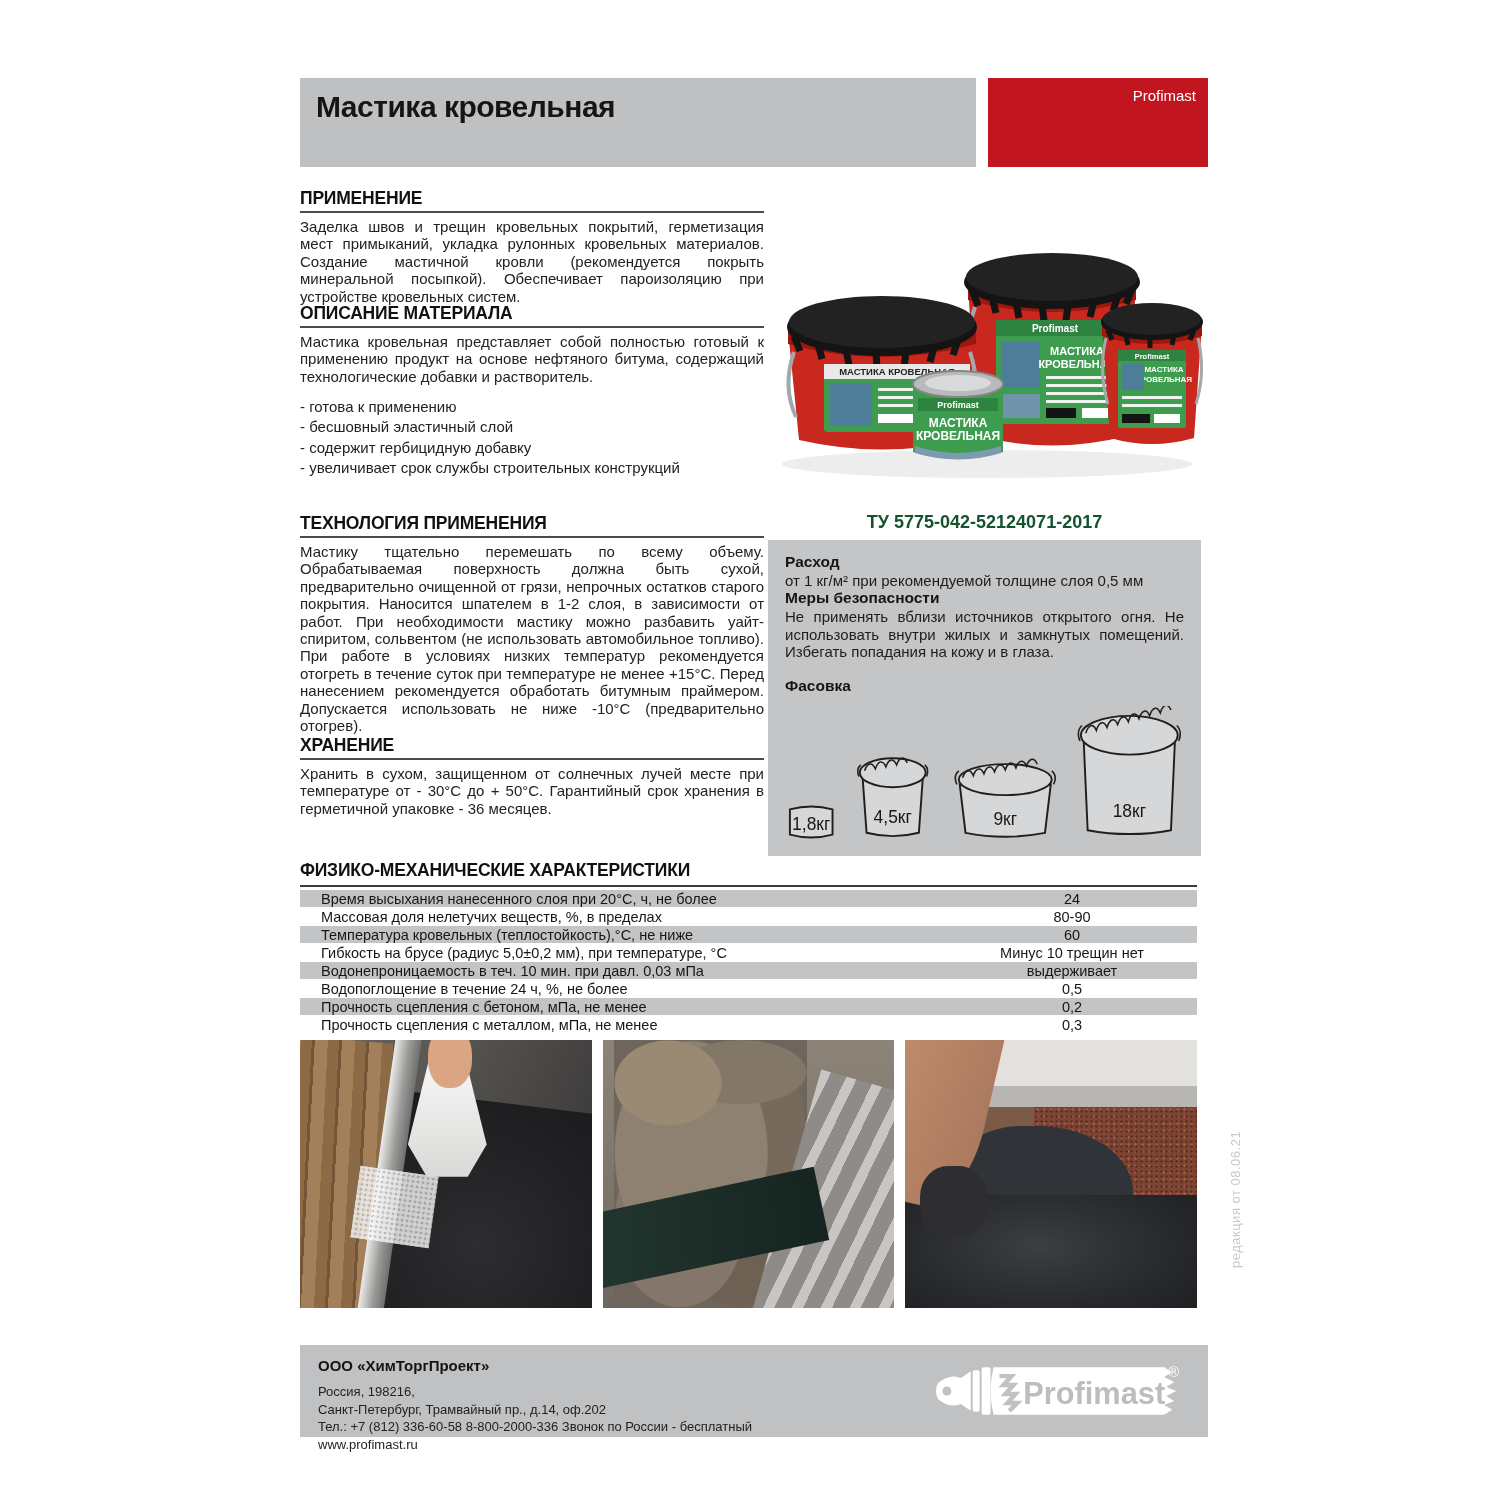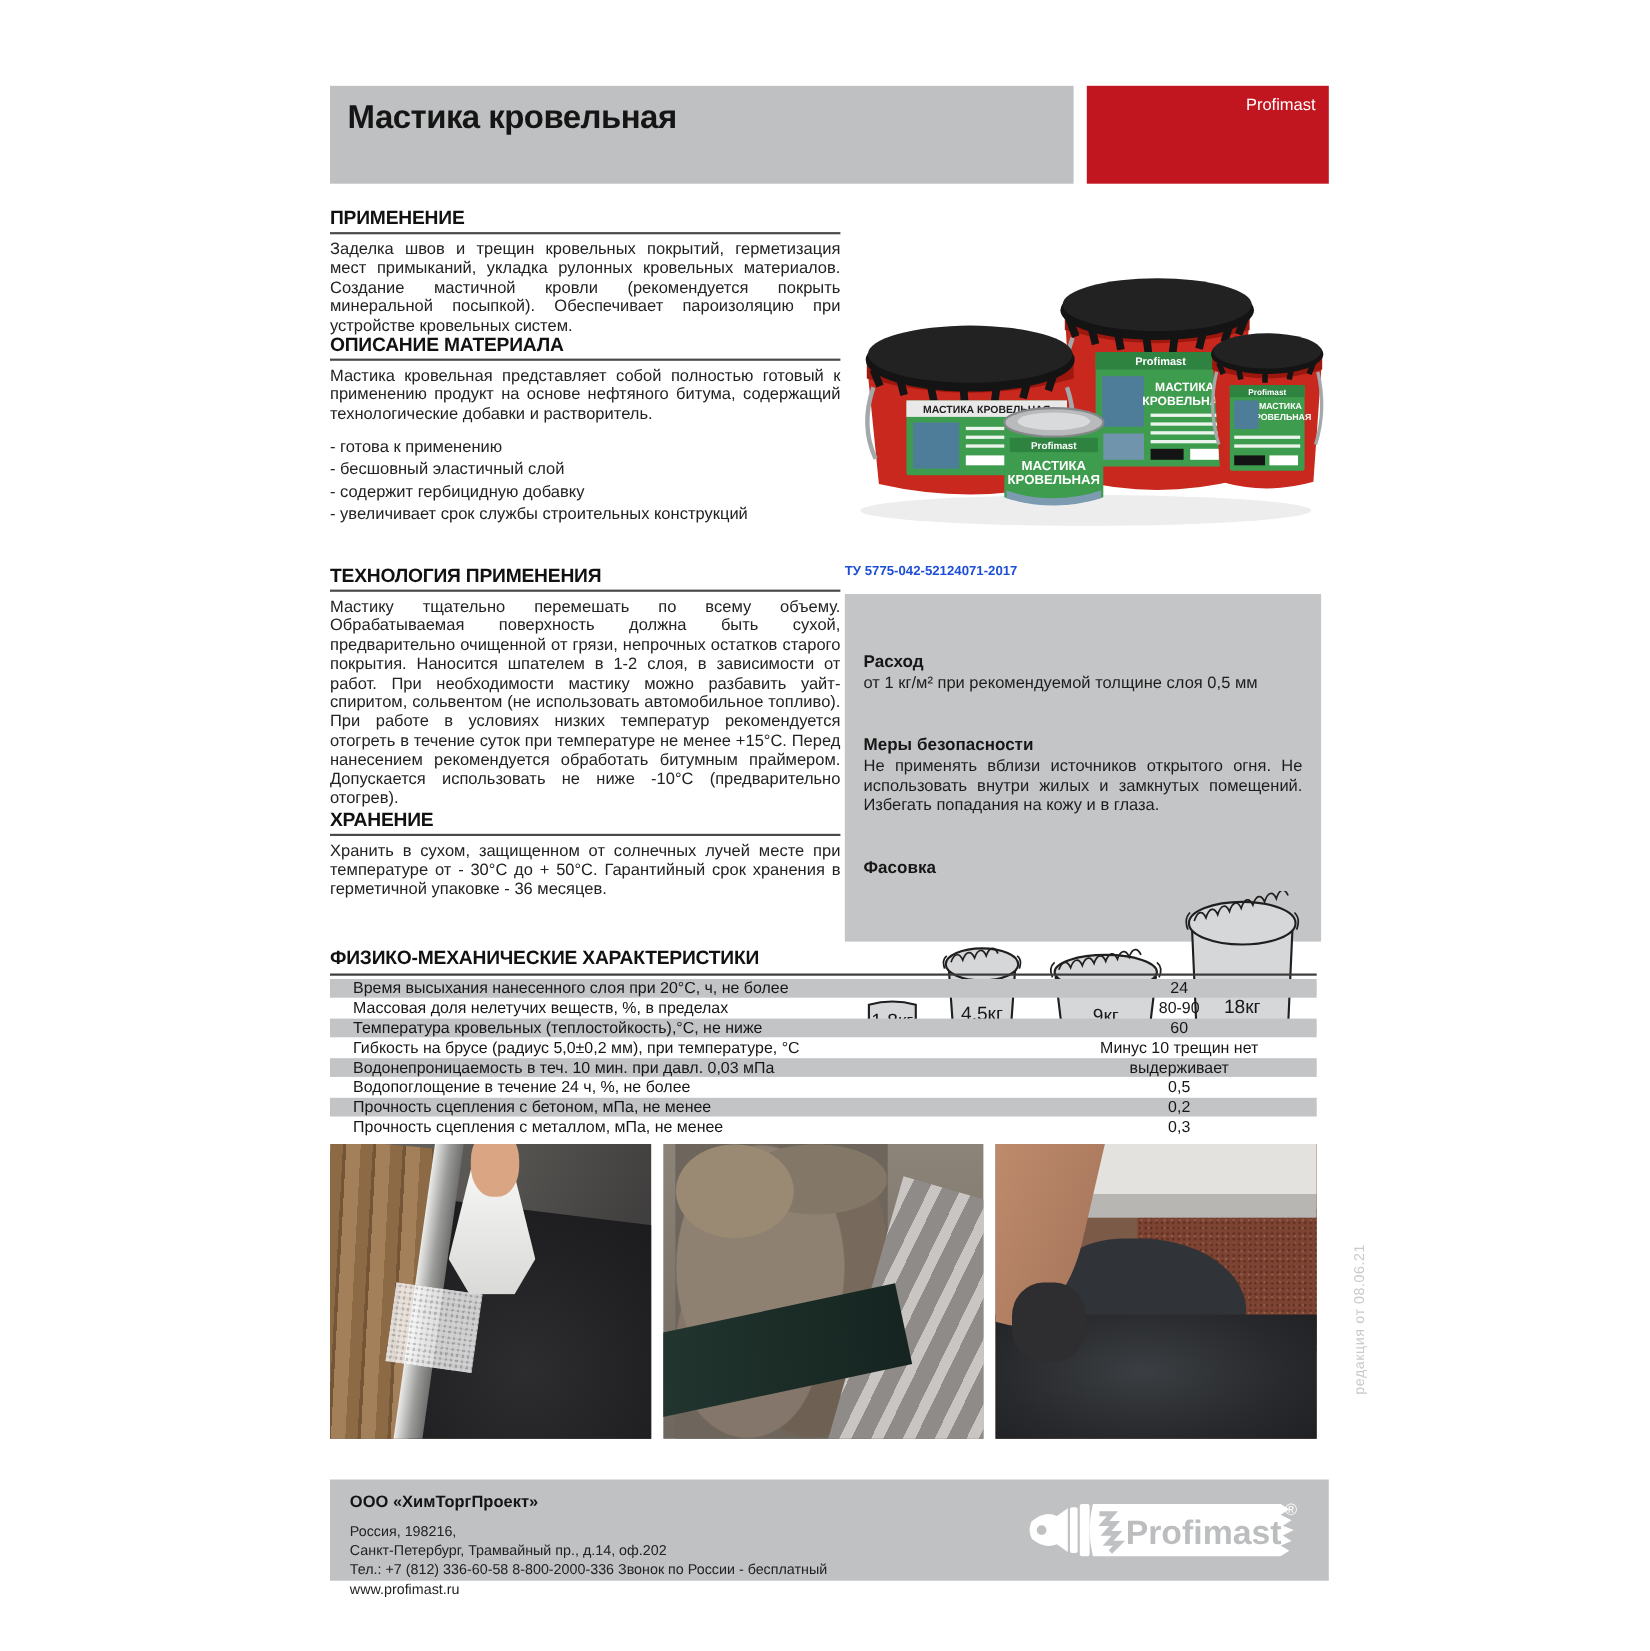--- a/index.html
+++ b/index.html
@@ -25,7 +25,7 @@
 
   
   .product-visual { position:absolute; left:772px; top:210px; width:436px; height:284px; }
-  .tu-line { position:absolute; left:768px; top:512px; width:433px; text-align:left; font-size:12px; font-weight:bold; color:#1d4ed8; }
+  .tu-line { position:absolute; left:768px; top:512px; width:433px; text-align:center; font-size:18px; font-weight:bold; color:#14532d; }
   .info-box { position:absolute; left:768px; top:540px; width:433px; height:316px; background:#c4c5c7; padding:13px 17px 10px 17px; }
   .info-box h4 { font-size:15.5px; font-weight:bold; color:#161616; line-height:1.2;margin-top:40px; }
   .info-box p { font-size:15px; line-height:1.18; text-align:justify; color:#1d1d1d; }

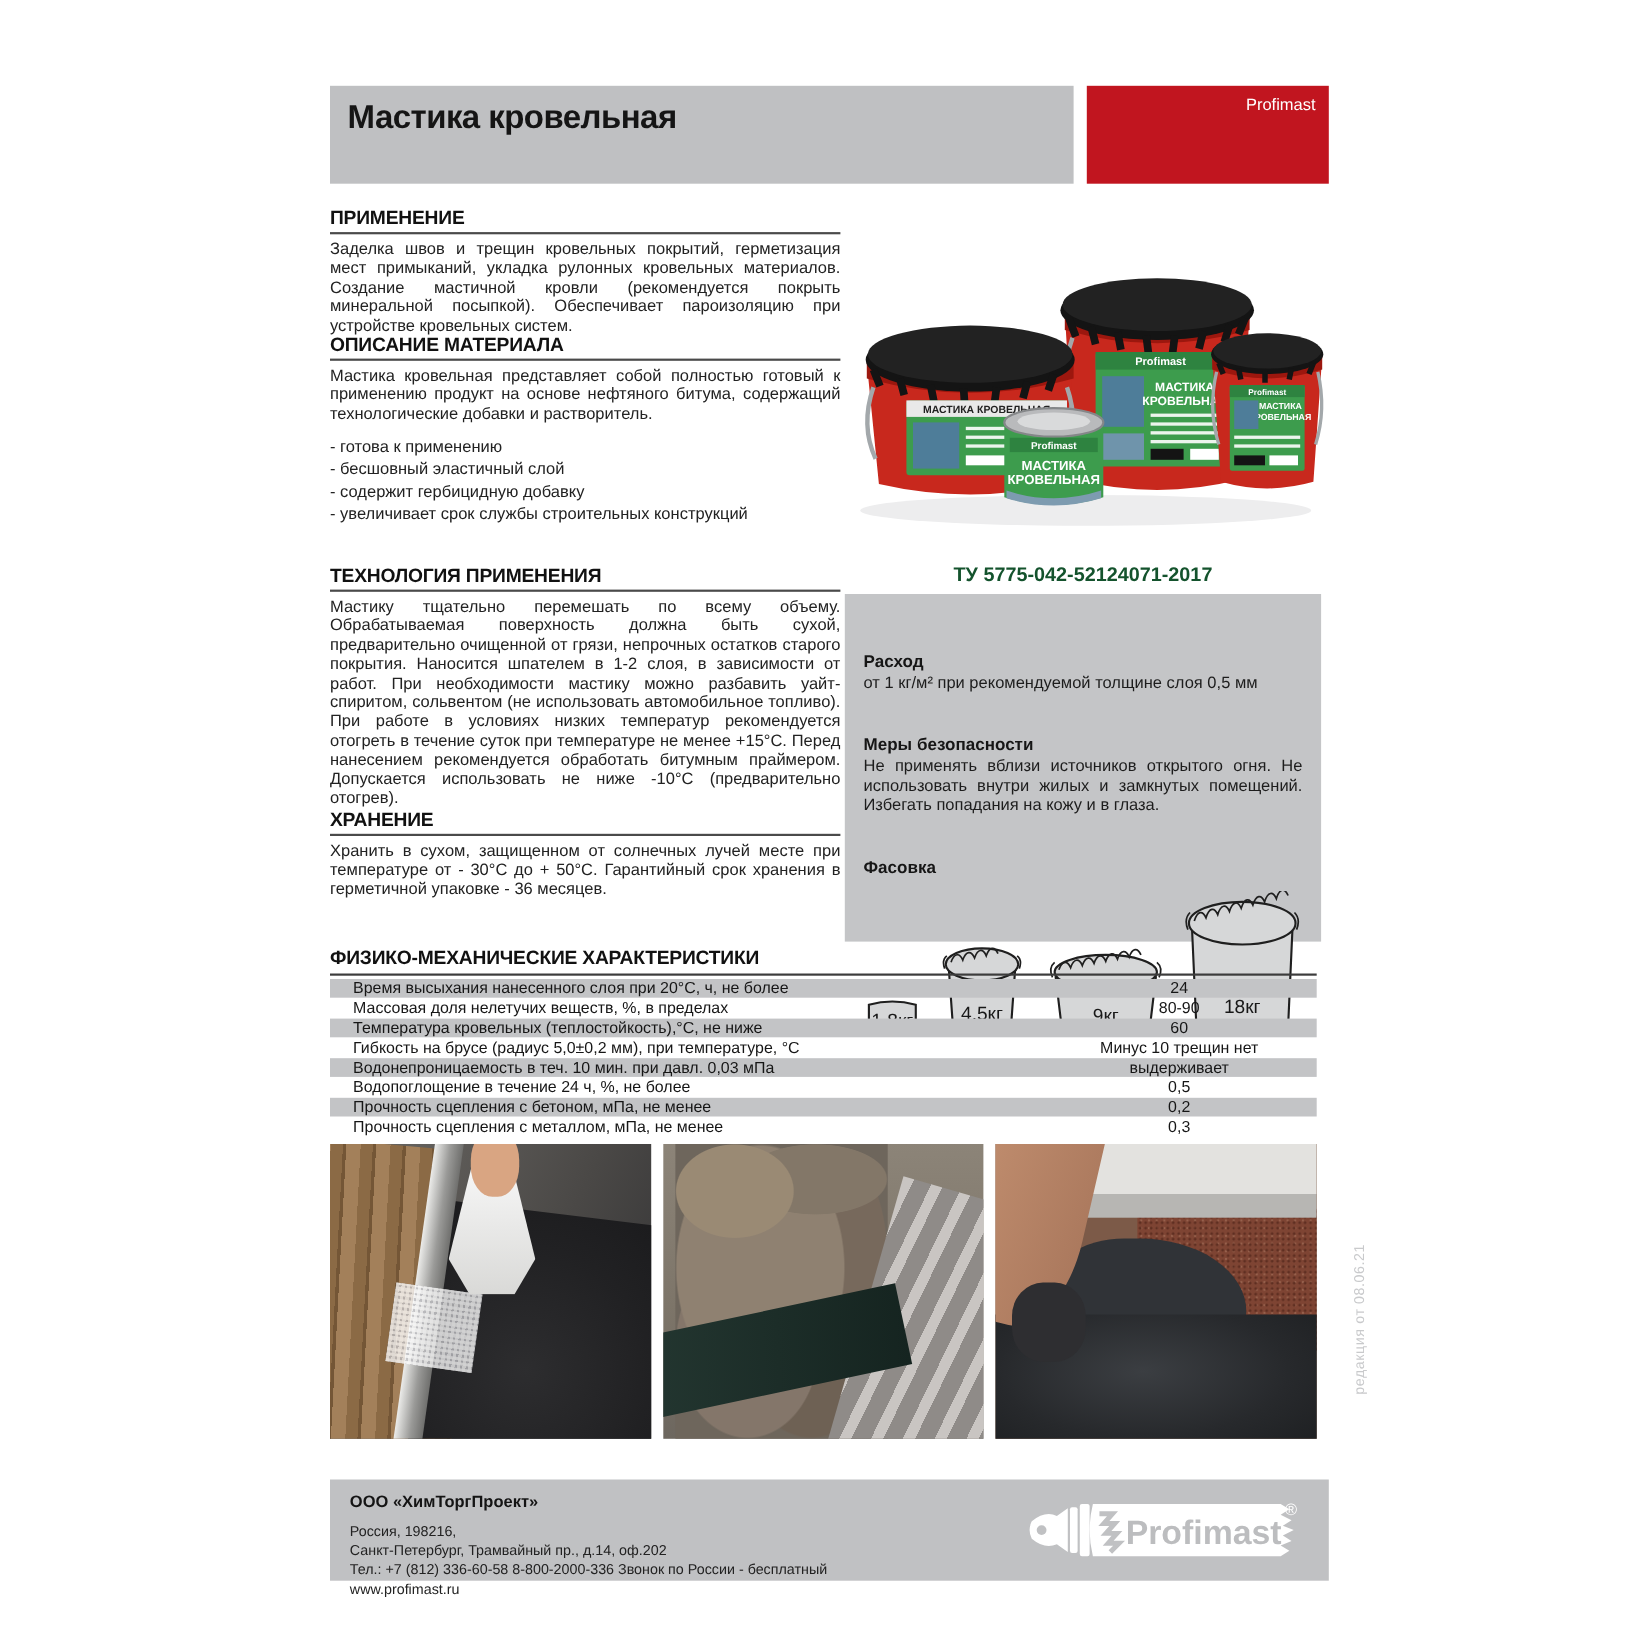--- a/index.html
+++ b/index.html
@@ -27,7 +27,7 @@
   .product-visual { position:absolute; left:772px; top:210px; width:436px; height:284px; }
   .tu-line { position:absolute; left:768px; top:512px; width:433px; text-align:center; font-size:18px; font-weight:bold; color:#14532d; }
   .info-box { position:absolute; left:768px; top:540px; width:433px; height:316px; background:#c4c5c7; padding:13px 17px 10px 17px; }
-  .info-box h4 { font-size:15.5px; font-weight:bold; color:#161616; line-height:1.2;margin-top:40px; }
+  .info-box h4 { font-size:15.5px; font-weight:bold; color:#161616; line-height:1.2; }
   .info-box p { font-size:15px; line-height:1.18; text-align:justify; color:#1d1d1d; }
   .pack-heading { margin-top:16px; }
   .bucket-row { display:flex; align-items:flex-end; gap:18px; margin-top:10px; padding:0 2px; }

